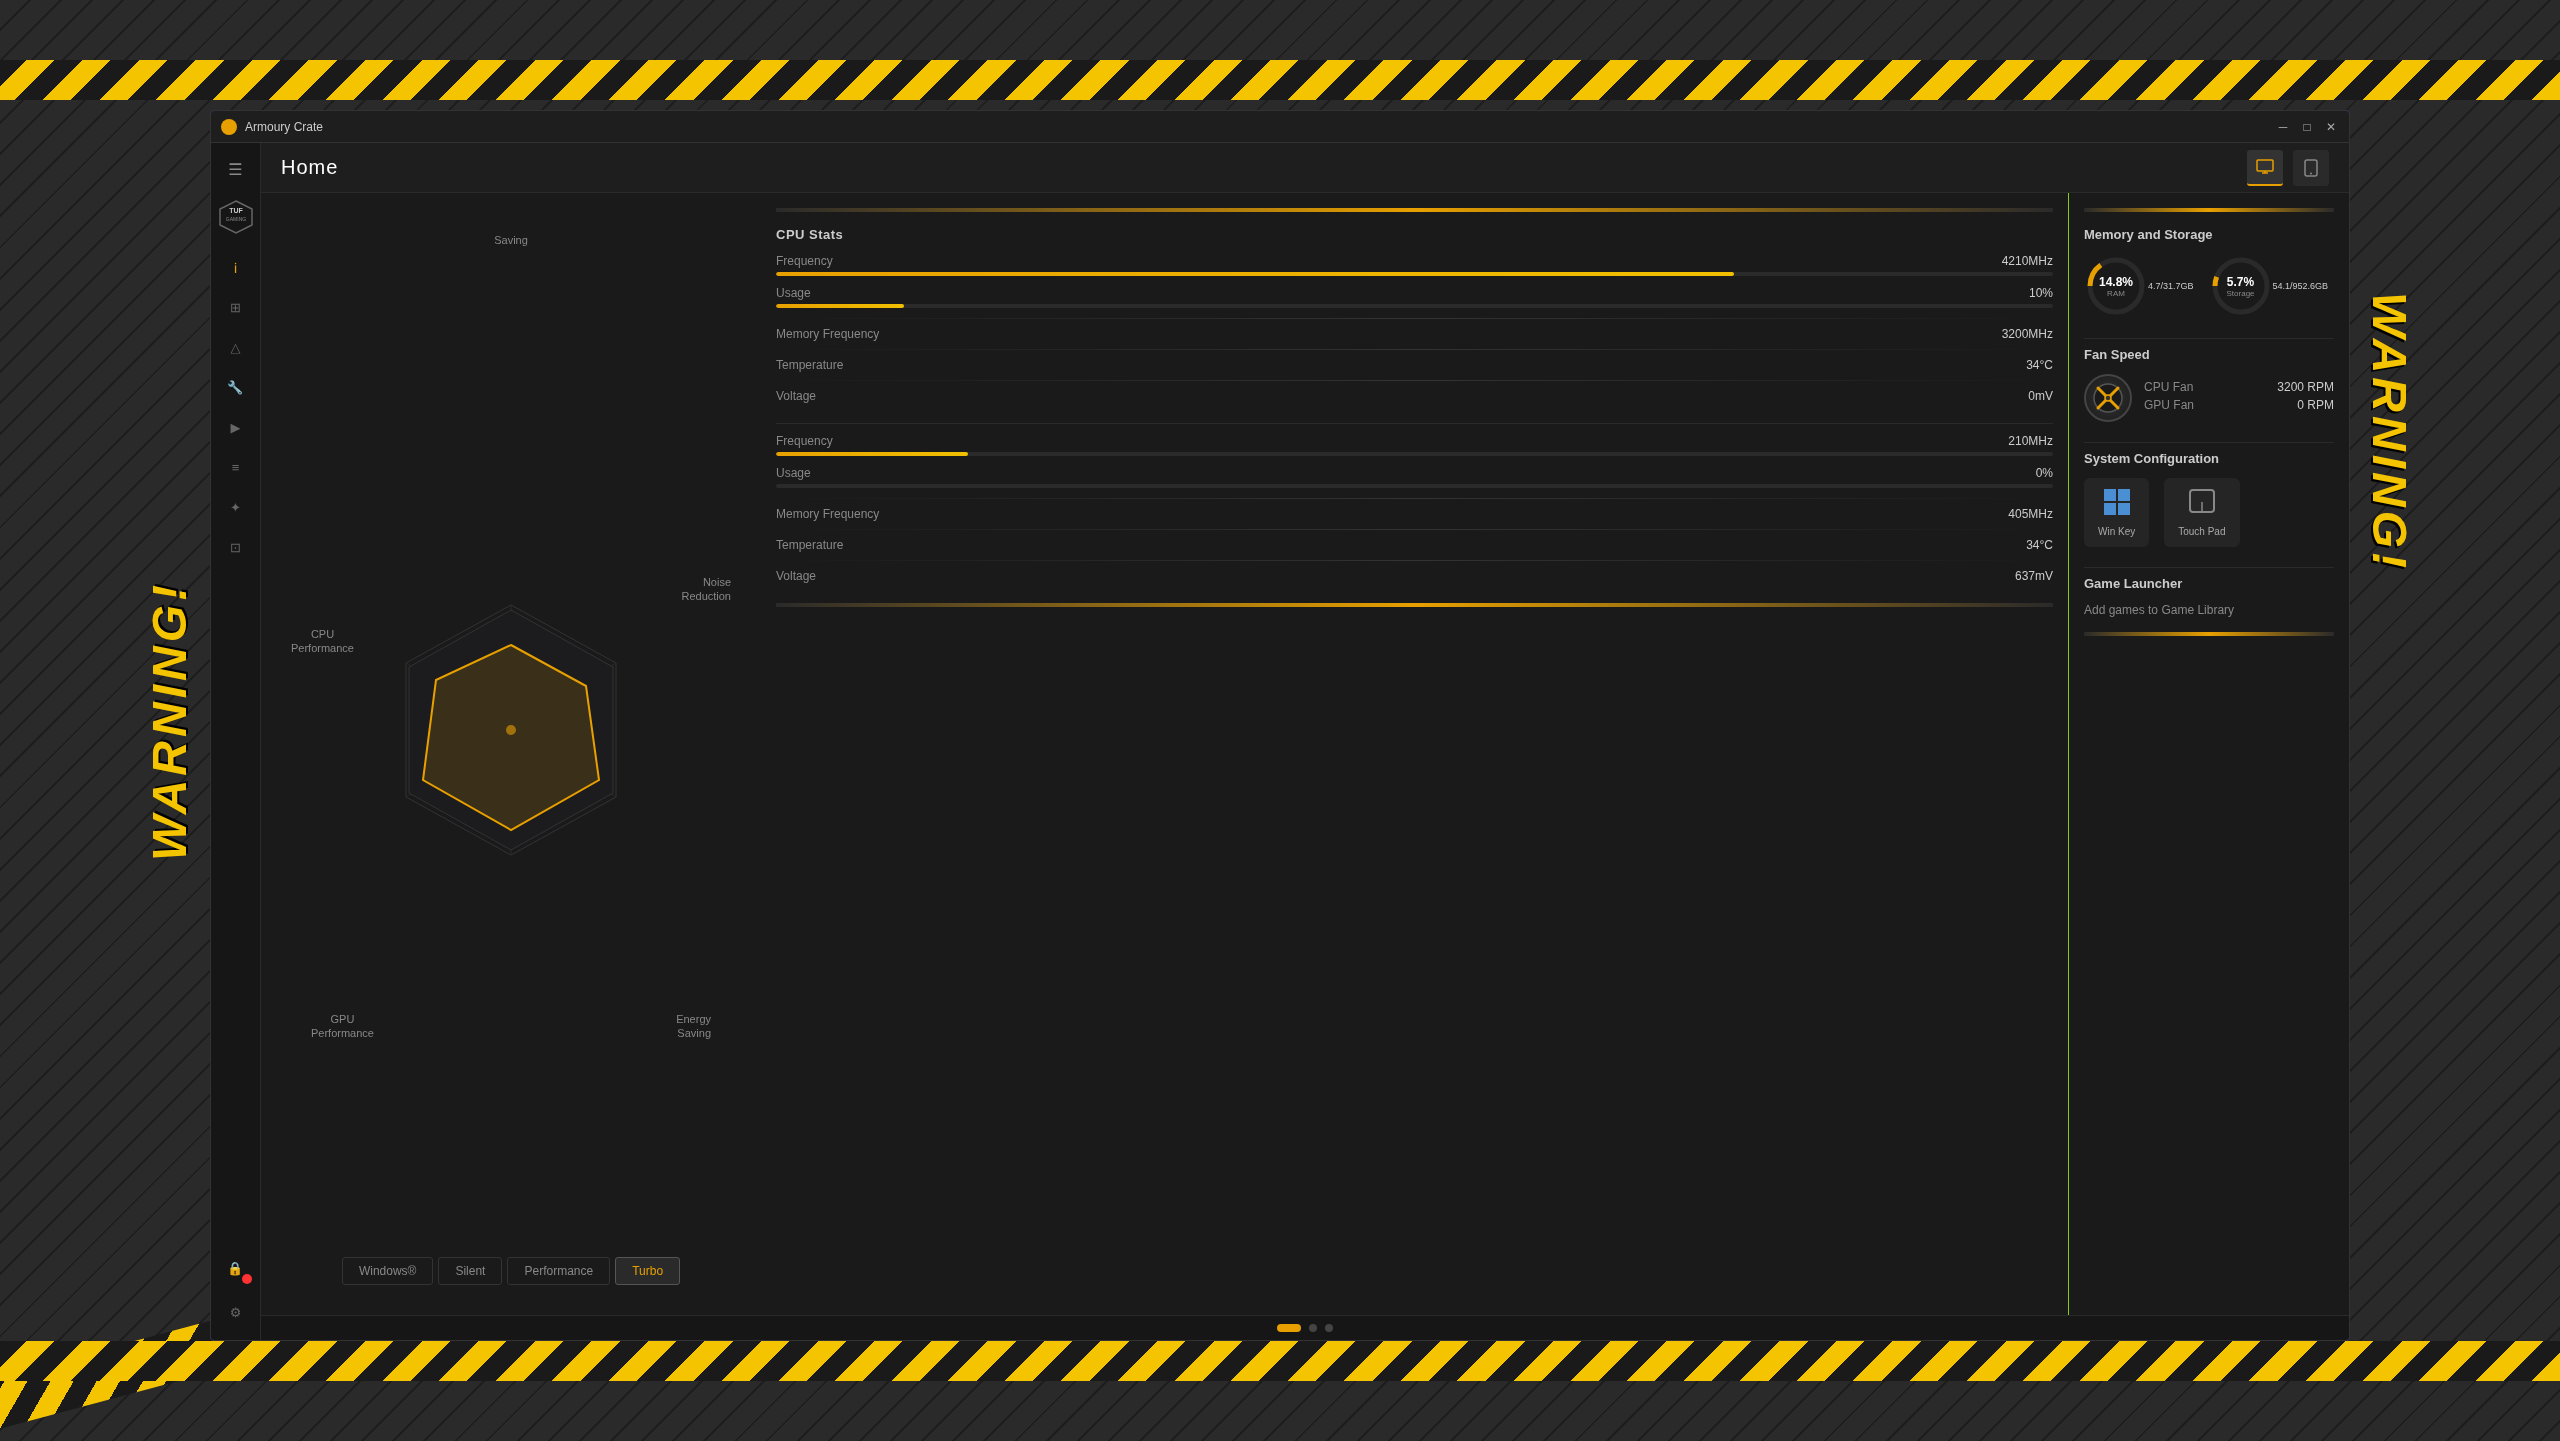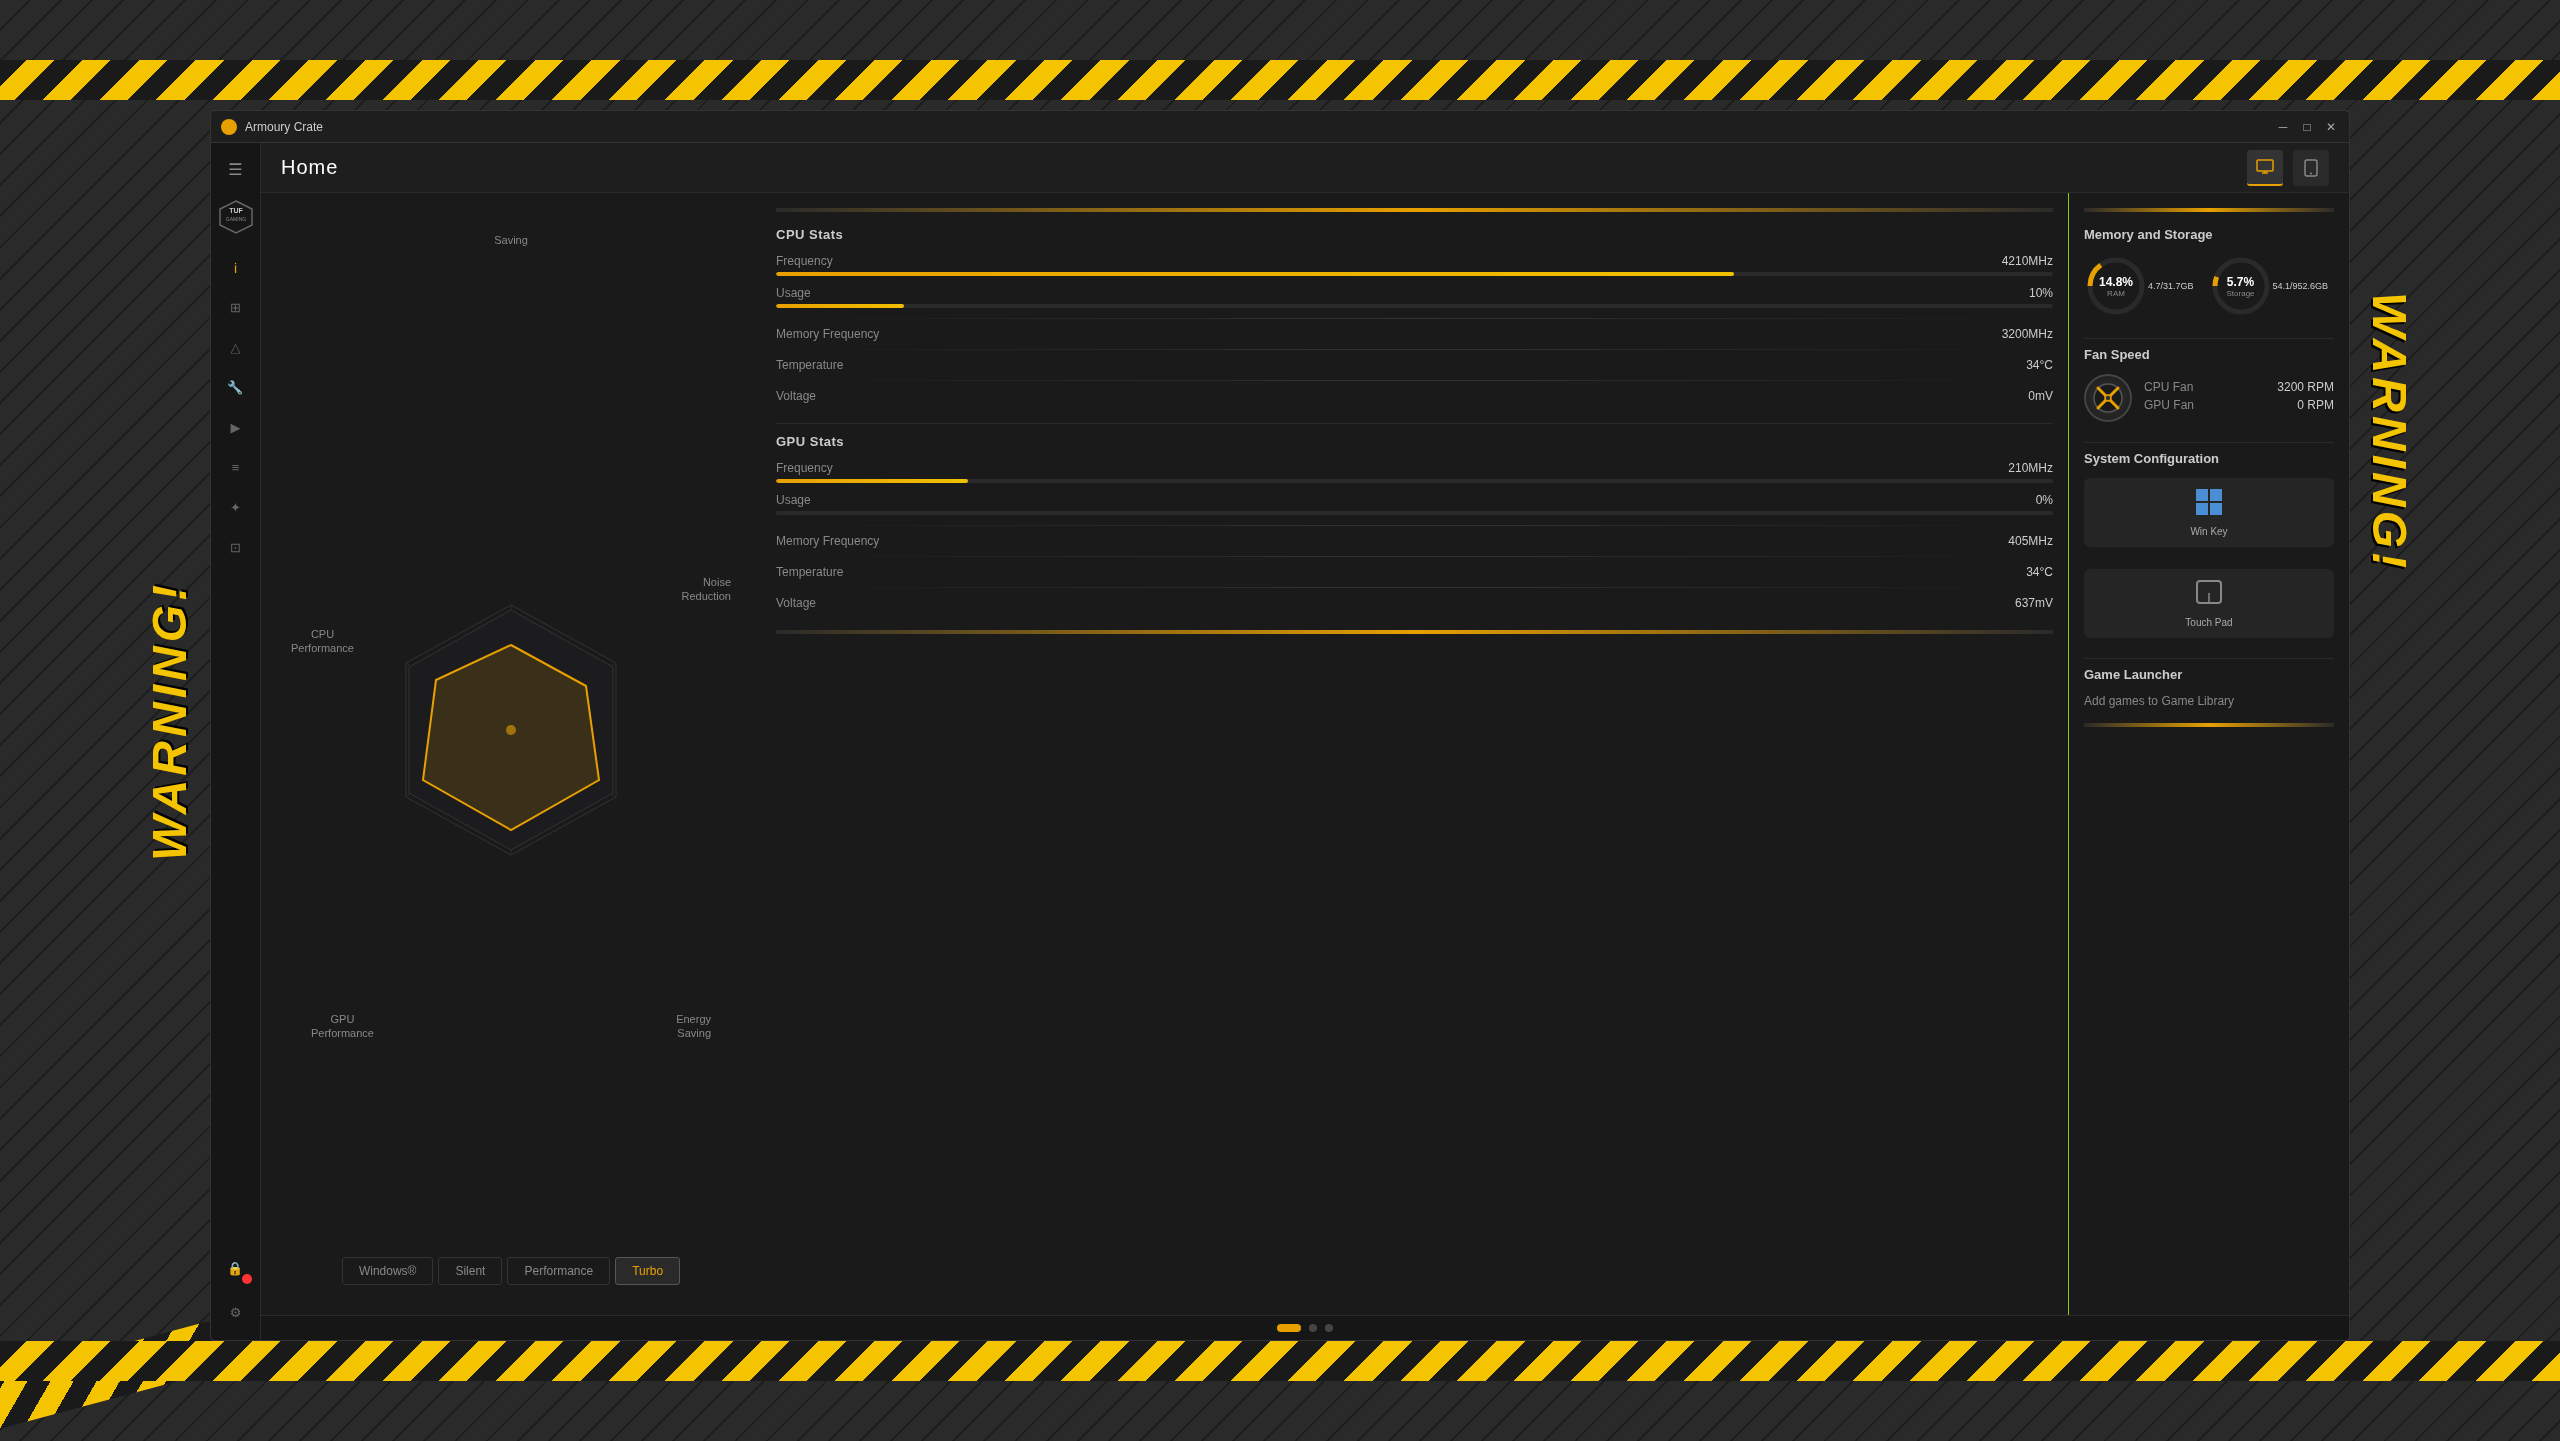--- a/index.html
+++ b/index.html
@@ -801,7 +801,6 @@
           <div style="height:1px;background:#2a2a2a;margin:10px 0;"></div>
 
           <div class="stats-section">
-            <div class="stats-title">GPU Stats</div>
 
             <div class="stat-row">
               <span class="stat-label">Frequency</span>

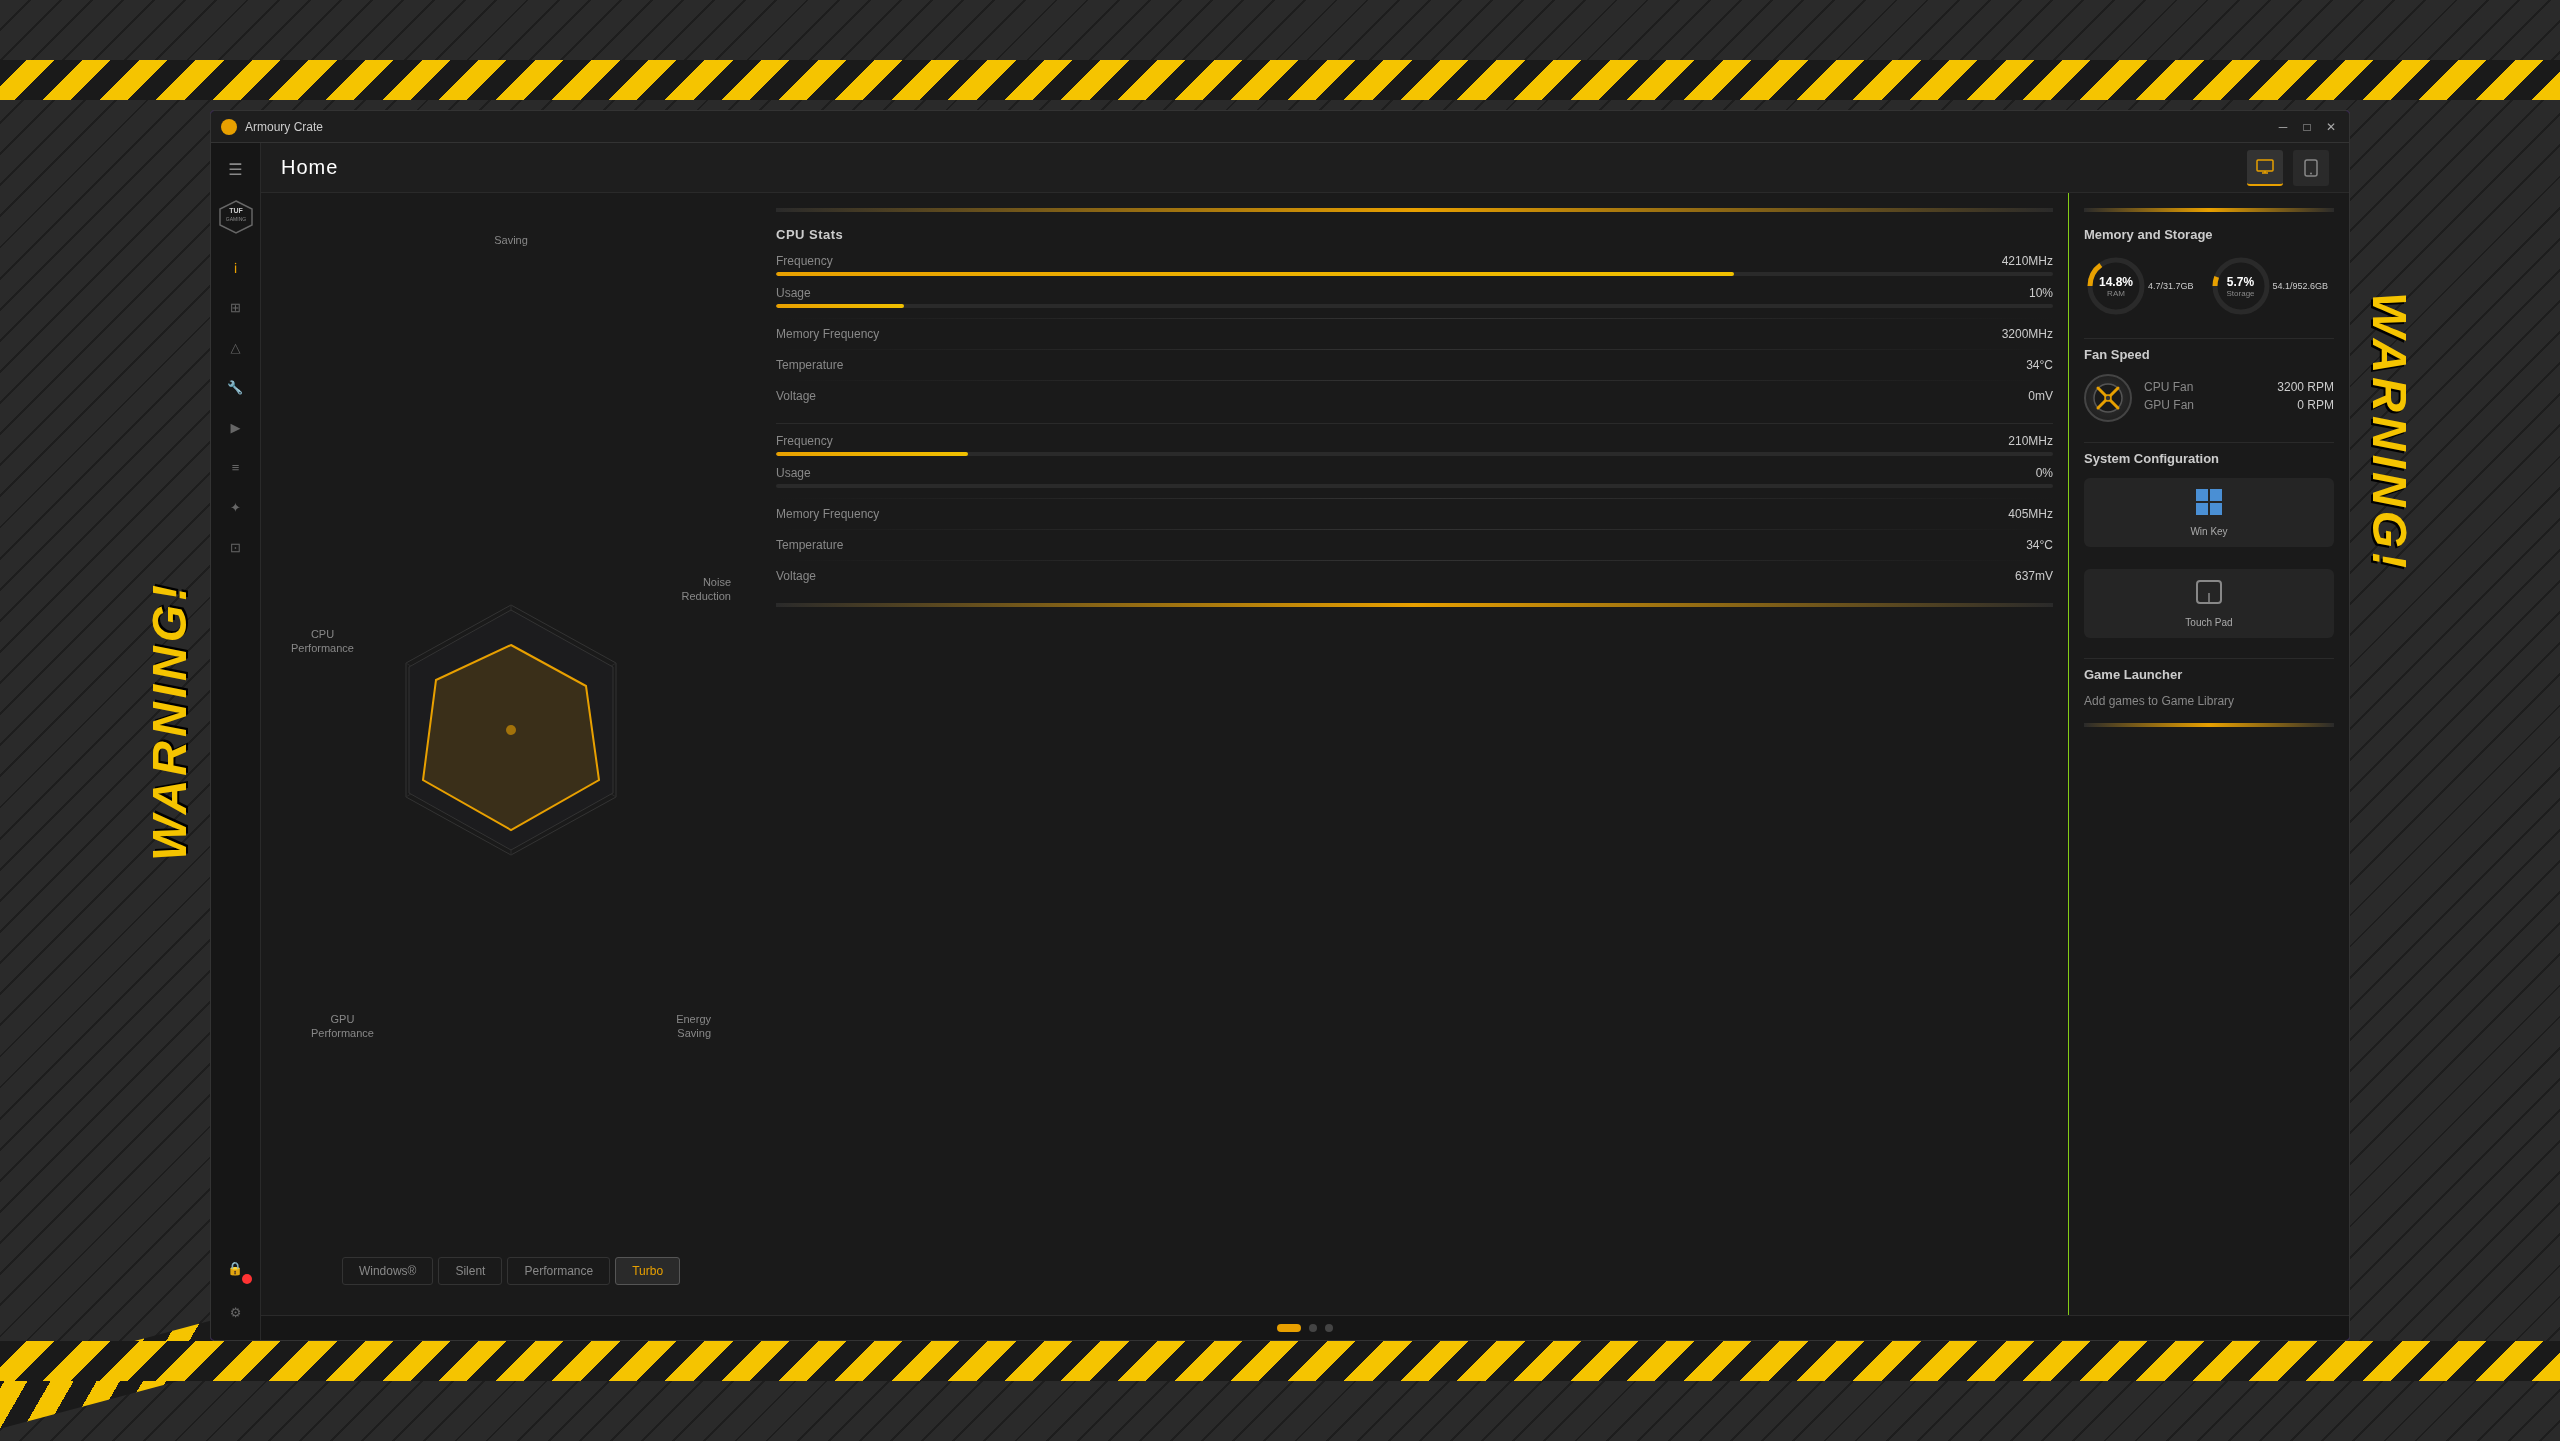--- a/index.html
+++ b/index.html
@@ -524,8 +524,7 @@
     
     .sys-config-items {
       display: flex;
-      gap: 22px;
-      flex-direction: column;
+      gap: 15px;
     }
 
     .sys-config-item {

